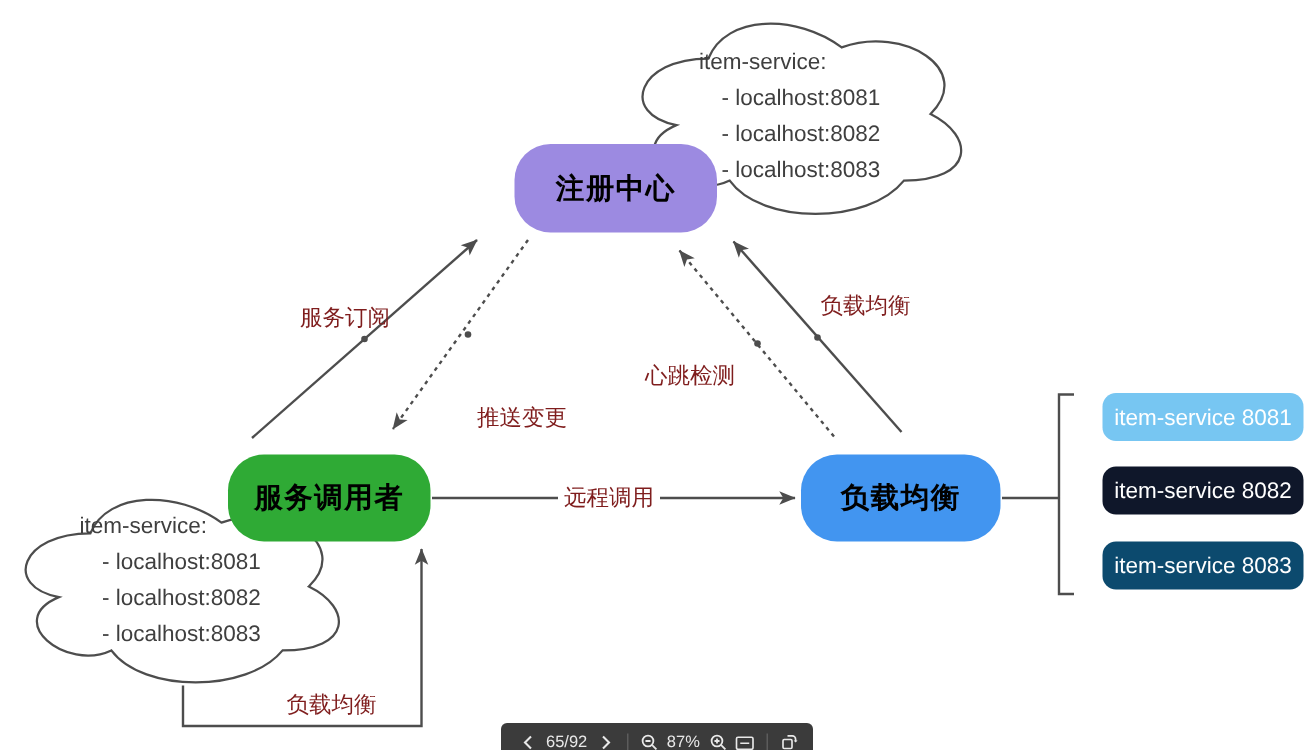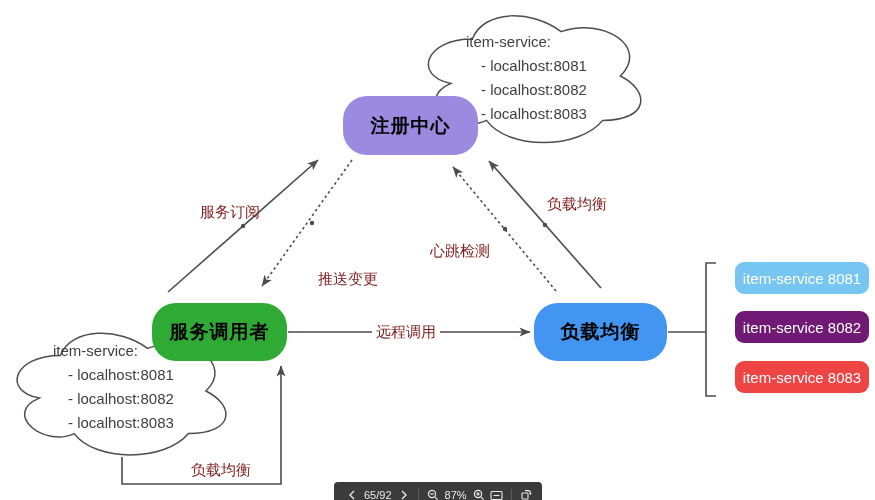--- a/index.html
+++ b/index.html
@@ -123,7 +123,7 @@
   <div class="edge-label" style="left:221px;top:470px;">负载均衡</div>
 
   <div class="instance instance-1" style="background: rgb(119, 198, 242);">item-service 8081</div>
-  <div class="instance instance-2" style="background: #701a75;">item-service 8082</div>
+  <div class="instance instance-2" style="background: #0f172a;">item-service 8082</div>
   <div class="instance instance-3" style="background: #ef4444;">item-service 8083</div>
 </div>
 

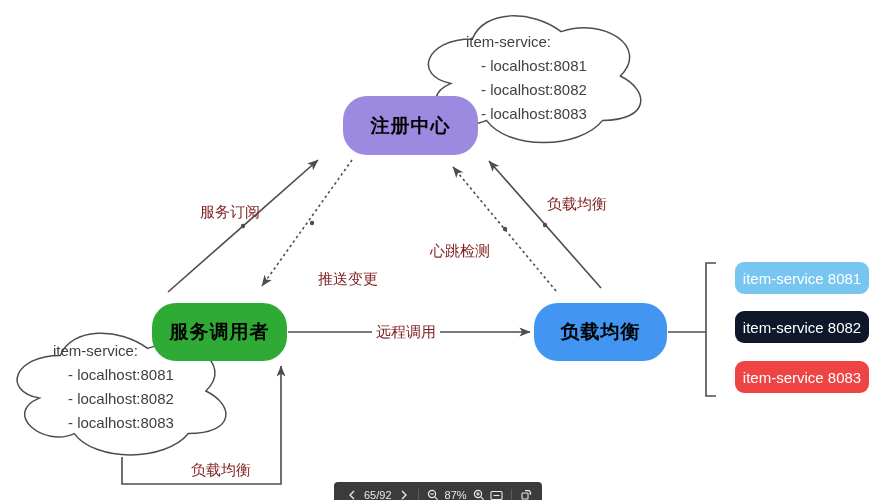--- a/index.html
+++ b/index.html
@@ -124,7 +124,7 @@
 
   <div class="instance instance-1" style="background: rgb(119, 198, 242);">item-service 8081</div>
   <div class="instance instance-2" style="background: #0f172a;">item-service 8082</div>
-  <div class="instance instance-3" style="background: #ef4444;">item-service 8083</div>
+  <div class="instance instance-3" style="background: #0c4a6e;">item-service 8083</div>
 </div>
 
 <div class="toolbar">

